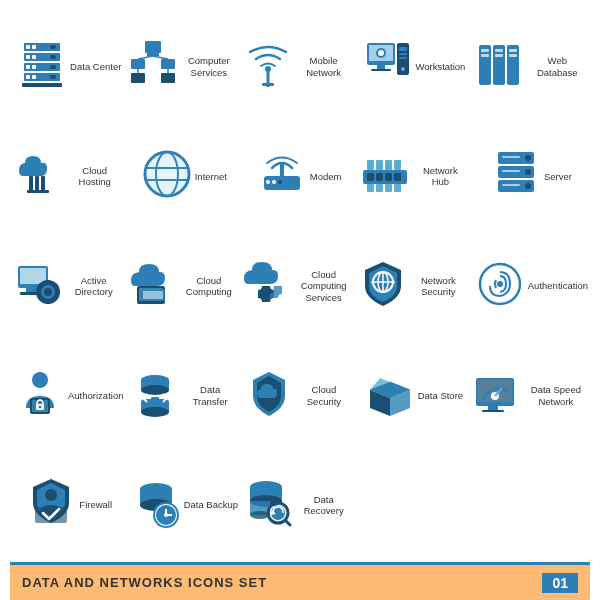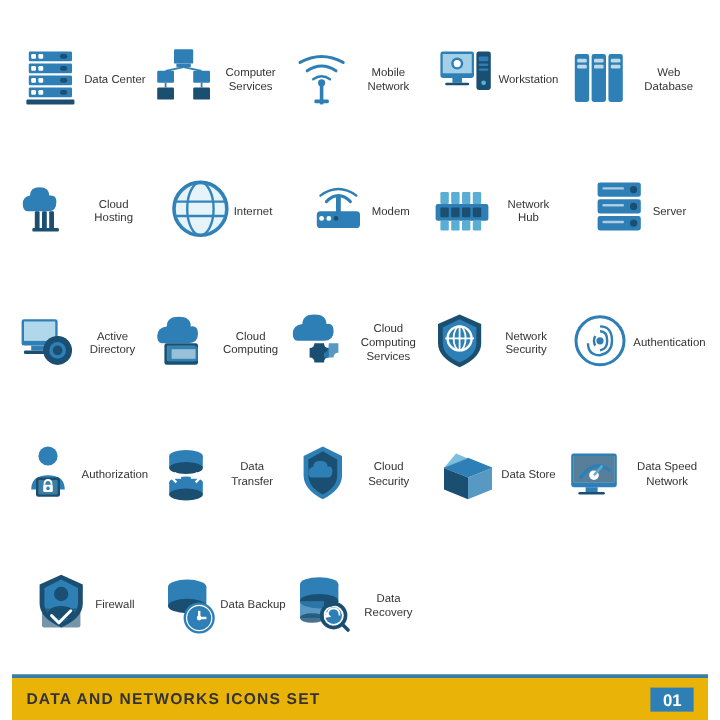--- a/index.html
+++ b/index.html
@@ -48,7 +48,7 @@
     }
     .footer {
       height: 38px;
-      background: #eab308;
+      background: #fdba74;
       border-top: 3px solid #2e7fb5;
       display: flex;
       align-items: center;

